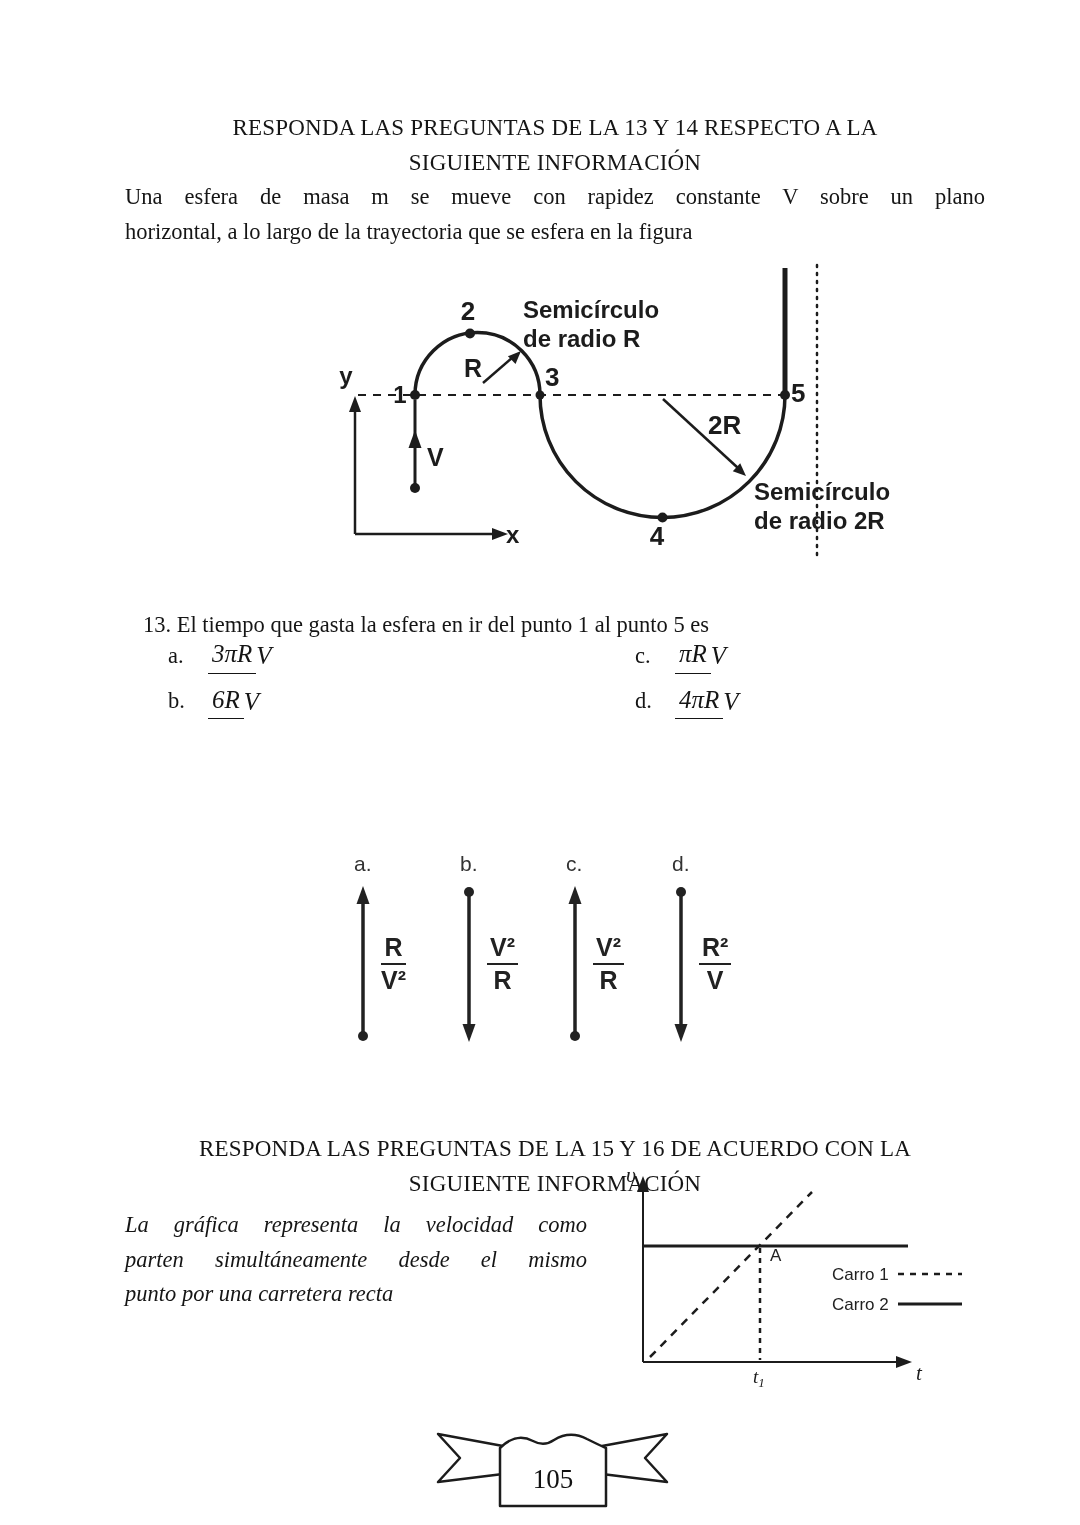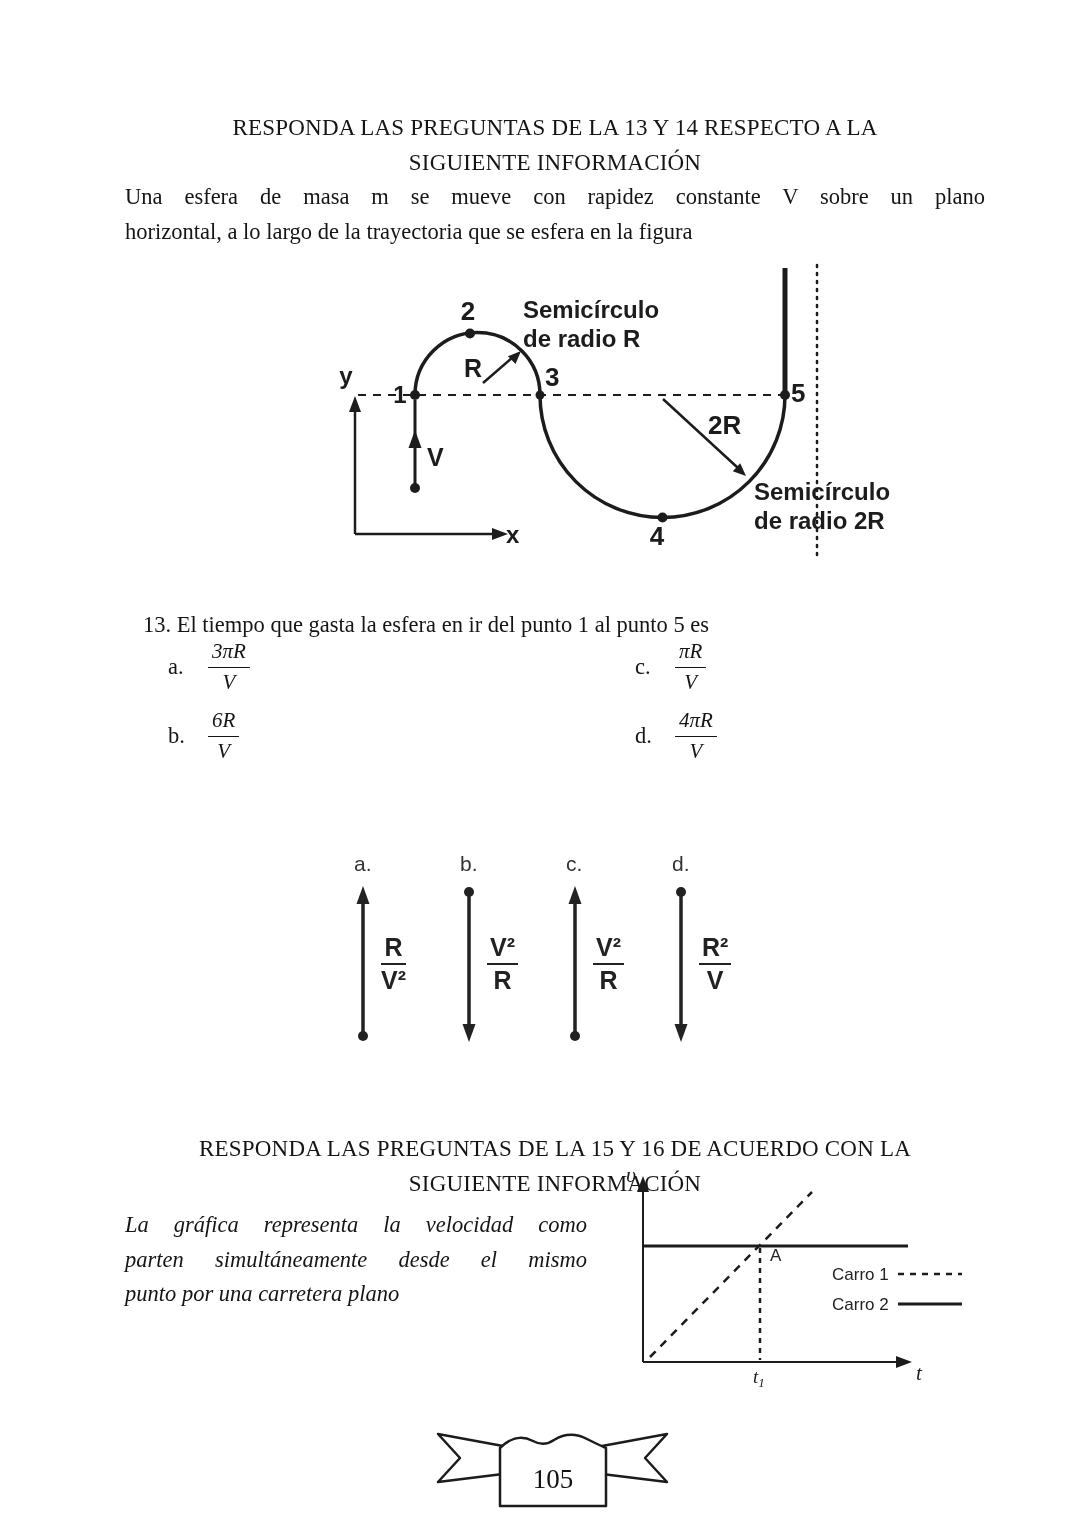--- a/index.html
+++ b/index.html
@@ -22,8 +22,8 @@
   .opt { display:flex; align-items:center; }
   .opt-letter { font-size:22.5px; width:40px; display:inline-block; }
   .fraction {
-    display:inline-flex; flex-direction:column; align-items:center;
-    font-style:italic; font-size:21px; line-height:1.3;
+    display:inline-flex; flex-direction:row; align-items:center;
+    font-style:italic; font-size:25px; line-height:1.3;
     font-family:"Liberation Serif", serif;
   }
   .fraction .num { border-bottom:1.6px solid #151515; padding:0 4px 2px; }

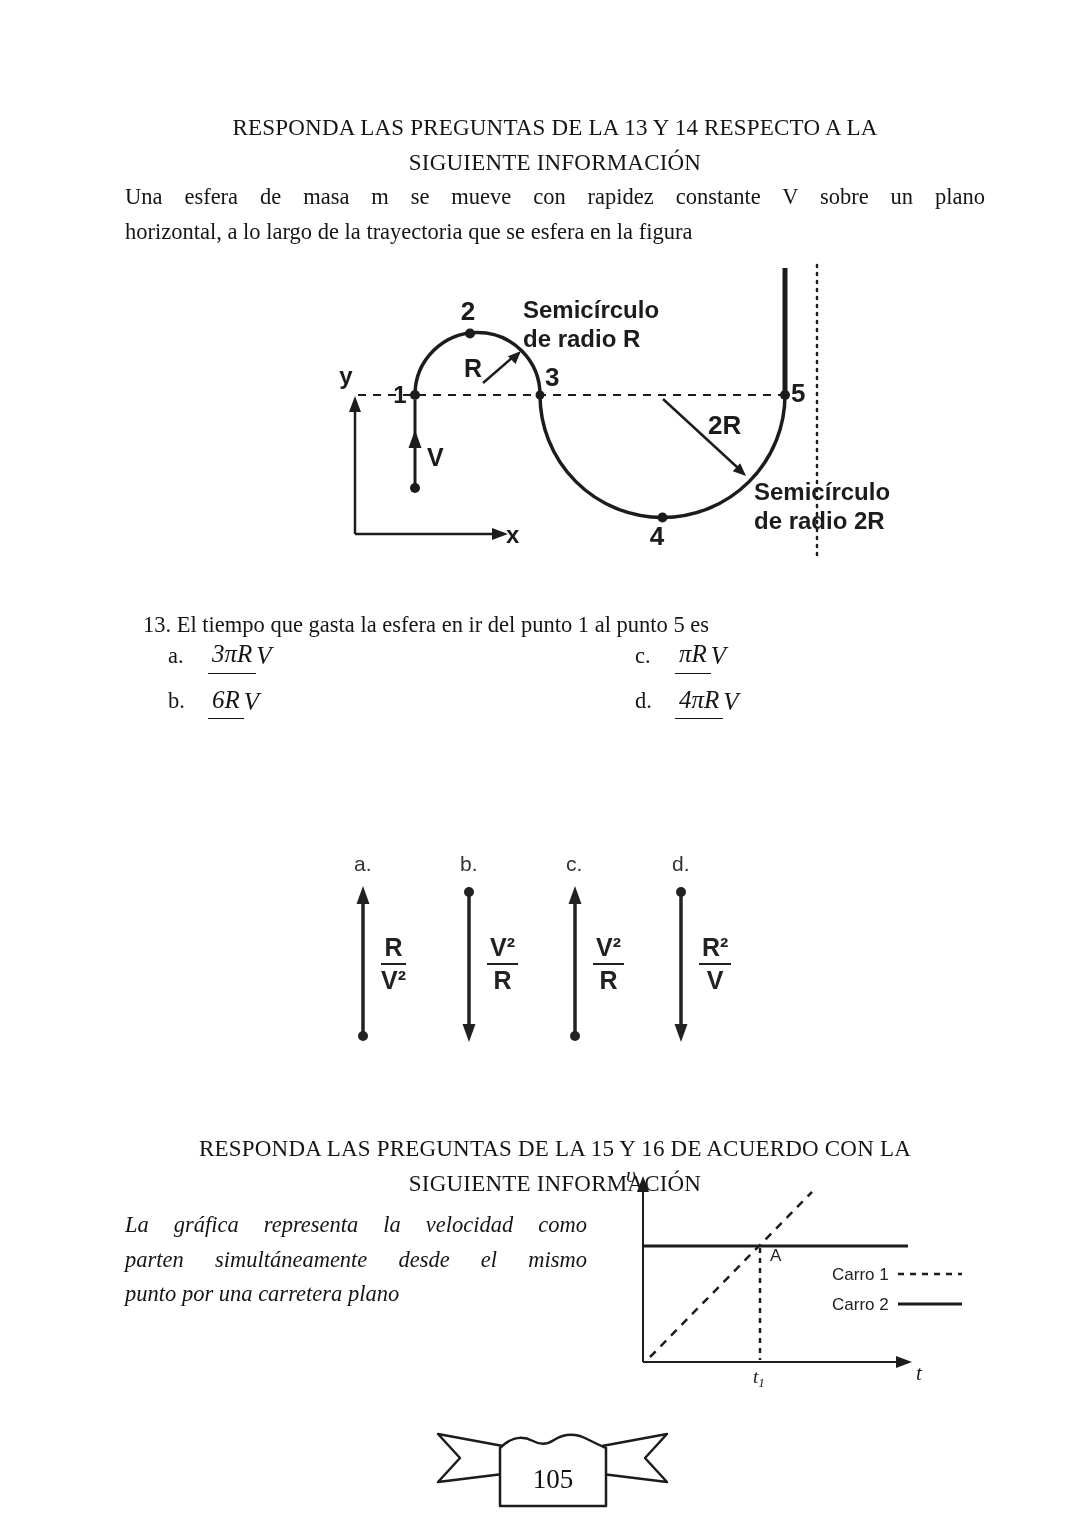--- a/index.html
+++ b/index.html
@@ -222,7 +222,7 @@
   <div class="abs body-text" style="left:125px; top:1208px; width:462px;font-style:italic;">
     <div class="jline">La gráfica representa la velocidad como</div>
     <div class="jline">parten simultáneamente desde el mismo</div>
-    <div class="jline last">punto por una carretera plano</div>
+    <div class="jline last">punto por una carretera recta</div>
   </div>
 
   <svg class="abs" style="left:610px; top:1162px;" width="380" height="245" viewBox="0 0 380 245">

